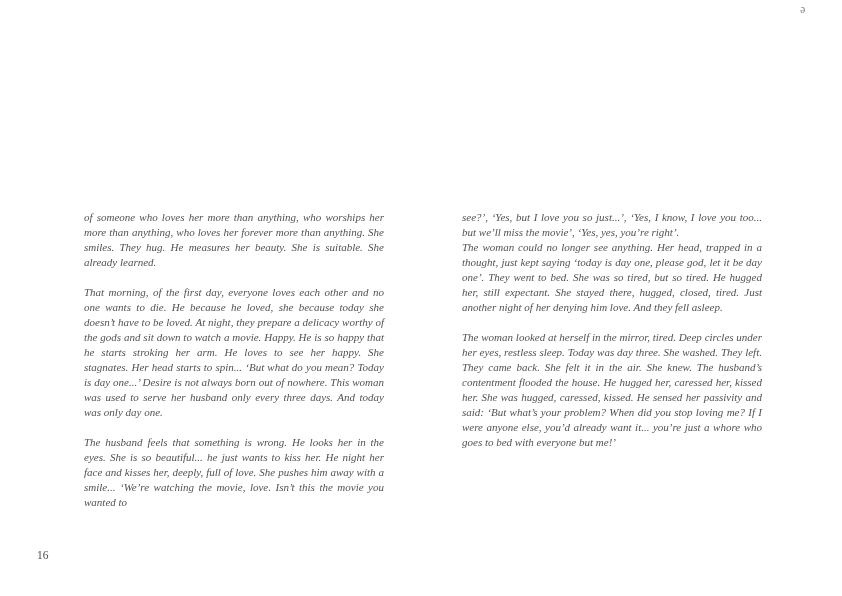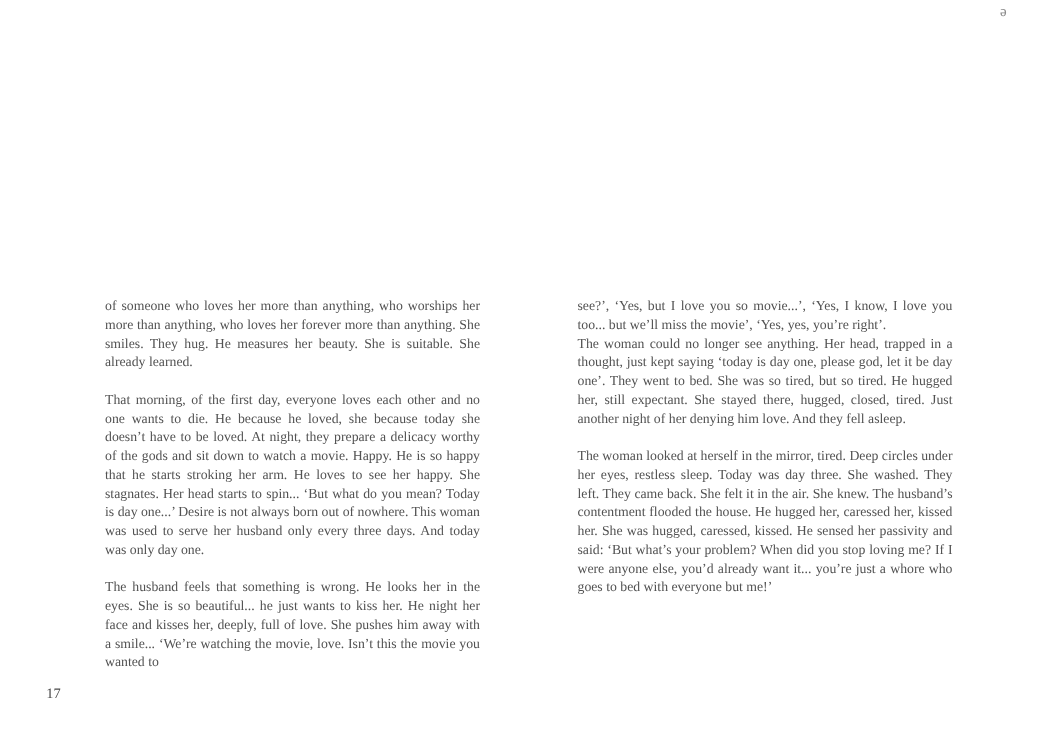--- a/index.html
+++ b/index.html
@@ -18,9 +18,10 @@
   }
   .text-col {
     position: absolute;
-    top: 238px;
+    top: 210px;
     width: 300px;
     color: #525252;
+    font-style: italic;
     font-size: 11px;
     line-height: 15px;
     text-align: justify;

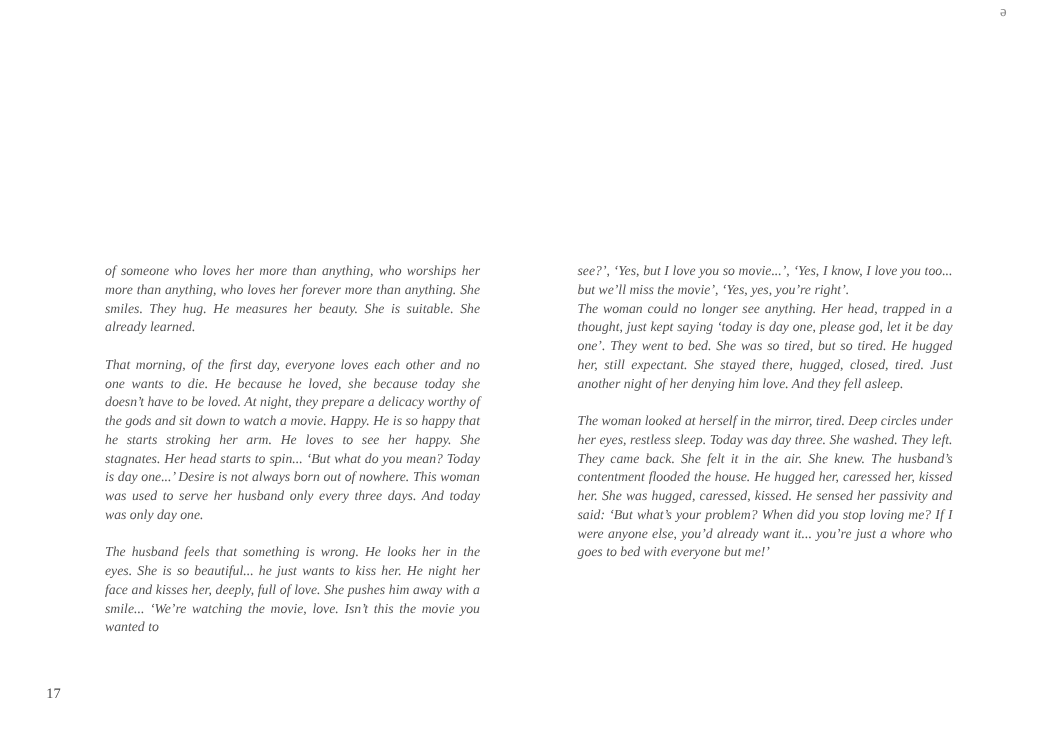--- a/index.html
+++ b/index.html
@@ -61,7 +61,7 @@
   </div>
 
   <div class="text-col col-right">
-    <p class="no-gap-after">see?’, ‘Yes, but I love you so movie...’, ‘Yes, I know, I love you too... but we’ll miss the movie’, ‘Yes, yes, you’re right’.</p>
+    <p class="no-gap-after">see?’, ‘Yes, but I love you so just...’, ‘Yes, I know, I love you too... but we’ll miss the movie’, ‘Yes, yes, you’re right’.</p>
     <p>The woman could no longer see anything. Her head, trapped in a thought, just kept saying ‘today is day one, please god, let it be day one’. They went to bed. She was so tired, but so tired. He hugged her, still expectant. She stayed there, hugged, closed, tired. Just another night of her denying him love. And they fell asleep.</p>
     <p>The woman looked at herself in the mirror, tired. Deep circles under her eyes, restless sleep. Today was day three. She washed. They left. They came back. She felt it in the air. She knew. The husband’s contentment flooded the house. He hugged her, caressed her, kissed her. She was hugged, caressed, kissed. He sensed her passivity and said: ‘But what’s your problem? When did you stop loving me? If I were anyone else, you’d already want it... you’re just a whore who goes to bed with everyone but me!’</p>
   </div>

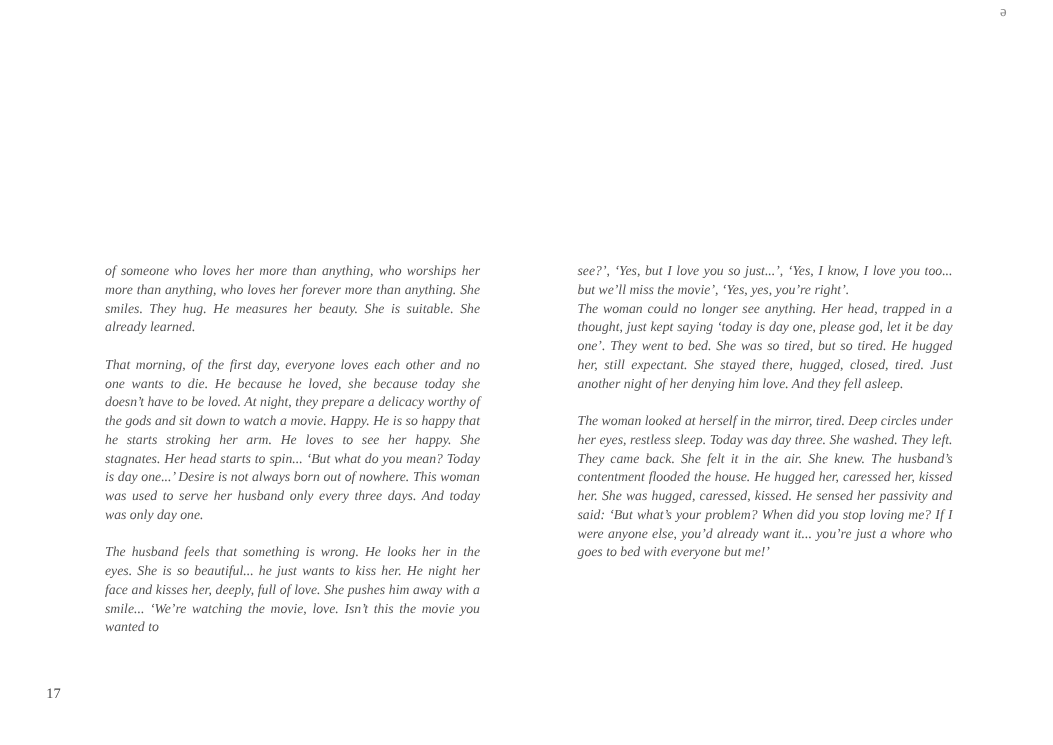--- a/index.html
+++ b/index.html
@@ -66,7 +66,7 @@
     <p>The woman looked at herself in the mirror, tired. Deep circles under her eyes, restless sleep. Today was day three. She washed. They left. They came back. She felt it in the air. She knew. The husband’s contentment flooded the house. He hugged her, caressed her, kissed her. She was hugged, caressed, kissed. He sensed her passivity and said: ‘But what’s your problem? When did you stop loving me? If I were anyone else, you’d already want it... you’re just a whore who goes to bed with everyone but me!’</p>
   </div>
 
-  <div class="page-number">17</div>
+  <div class="page-number">16</div>
 
 </div>
 

